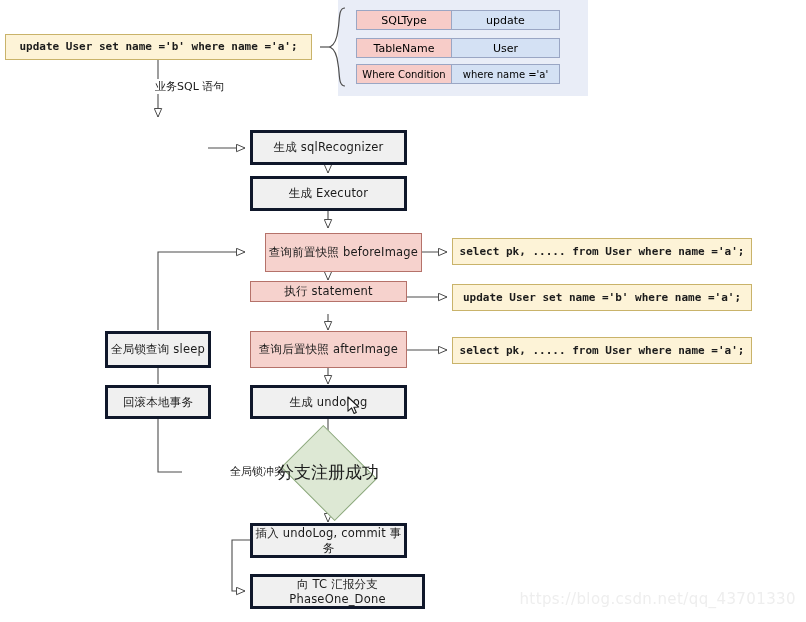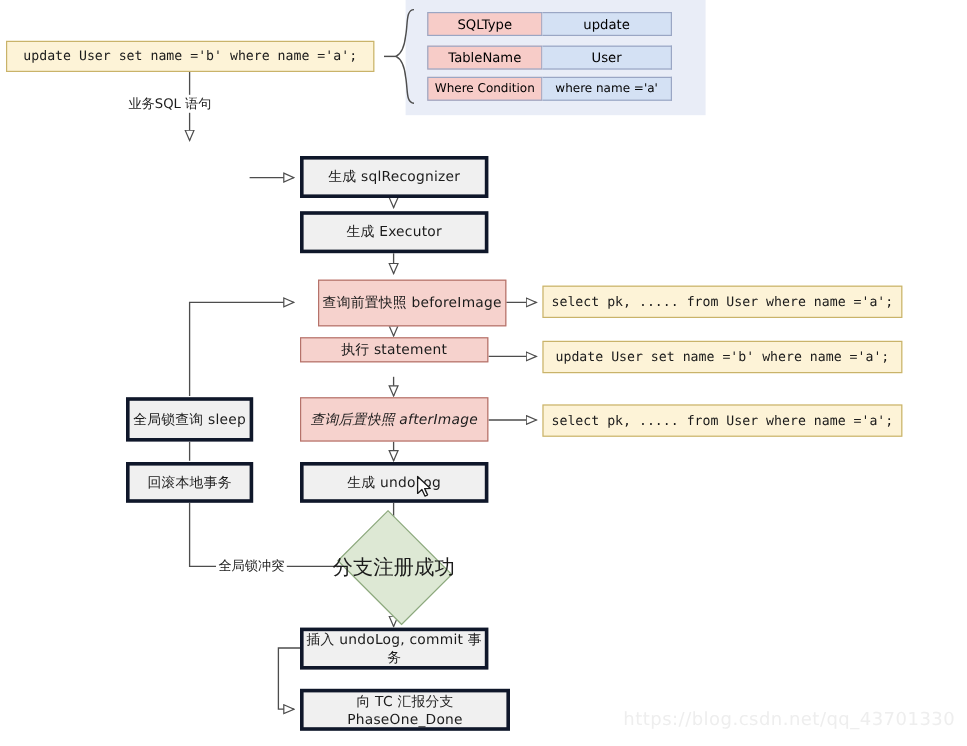--- a/index.html
+++ b/index.html
@@ -42,6 +42,7 @@
     font-family:"DejaVu Sans Mono","Liberation Mono",monospace;
     font-size:11px;
     letter-spacing:0px;
+    font-weight:bold;
   }
   .diamond-wrap{
     position:absolute;

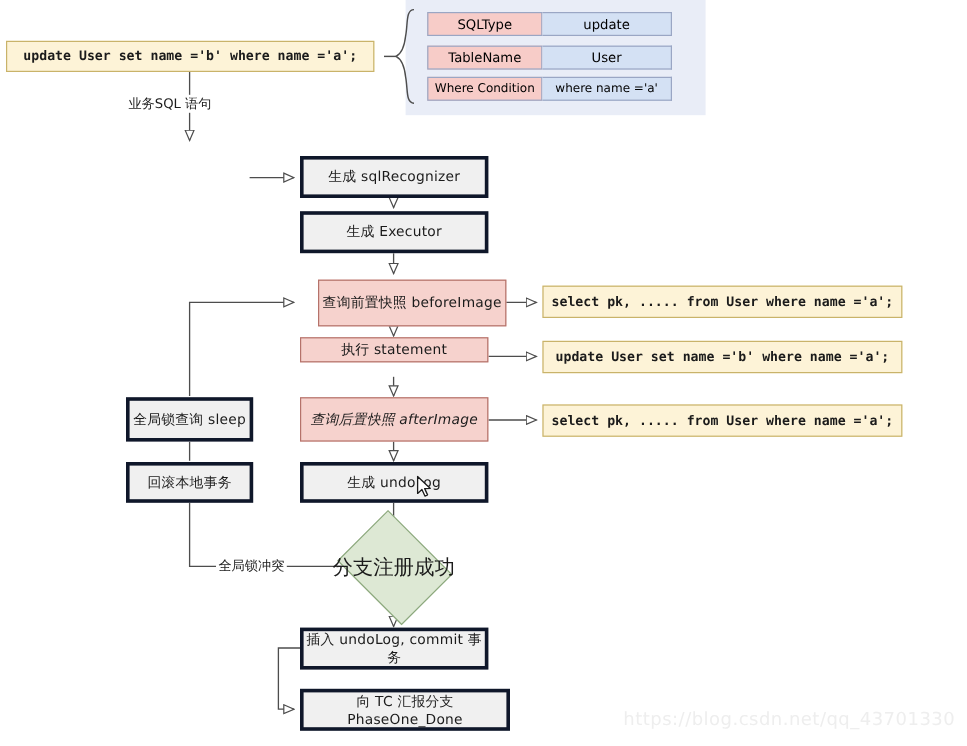--- a/index.html
+++ b/index.html
@@ -90,6 +90,7 @@
     background:#ffffff;
     padding:0 2px;
     white-space:nowrap;
+    margin-left:48px;
   }
   .watermark{
     position:absolute;

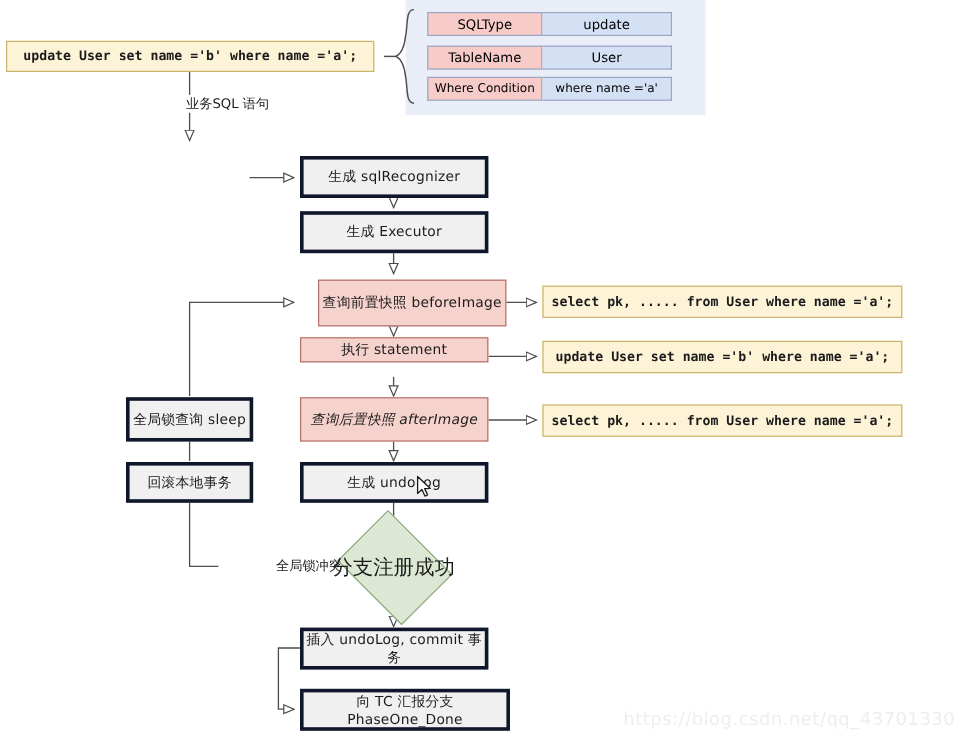--- a/index.html
+++ b/index.html
@@ -195,7 +195,7 @@
     <span>执行 statement</span>
   </div>
 
-  <div class="node pink-box" style="left:250px;top:331px;width:157px;height:37px;font-style:italic;">
+  <div class="node pink-box" style="left:250px;top:331px;width:157px;height:37px;">
     <span>查询后置快照 afterImage</span>
   </div>
 

